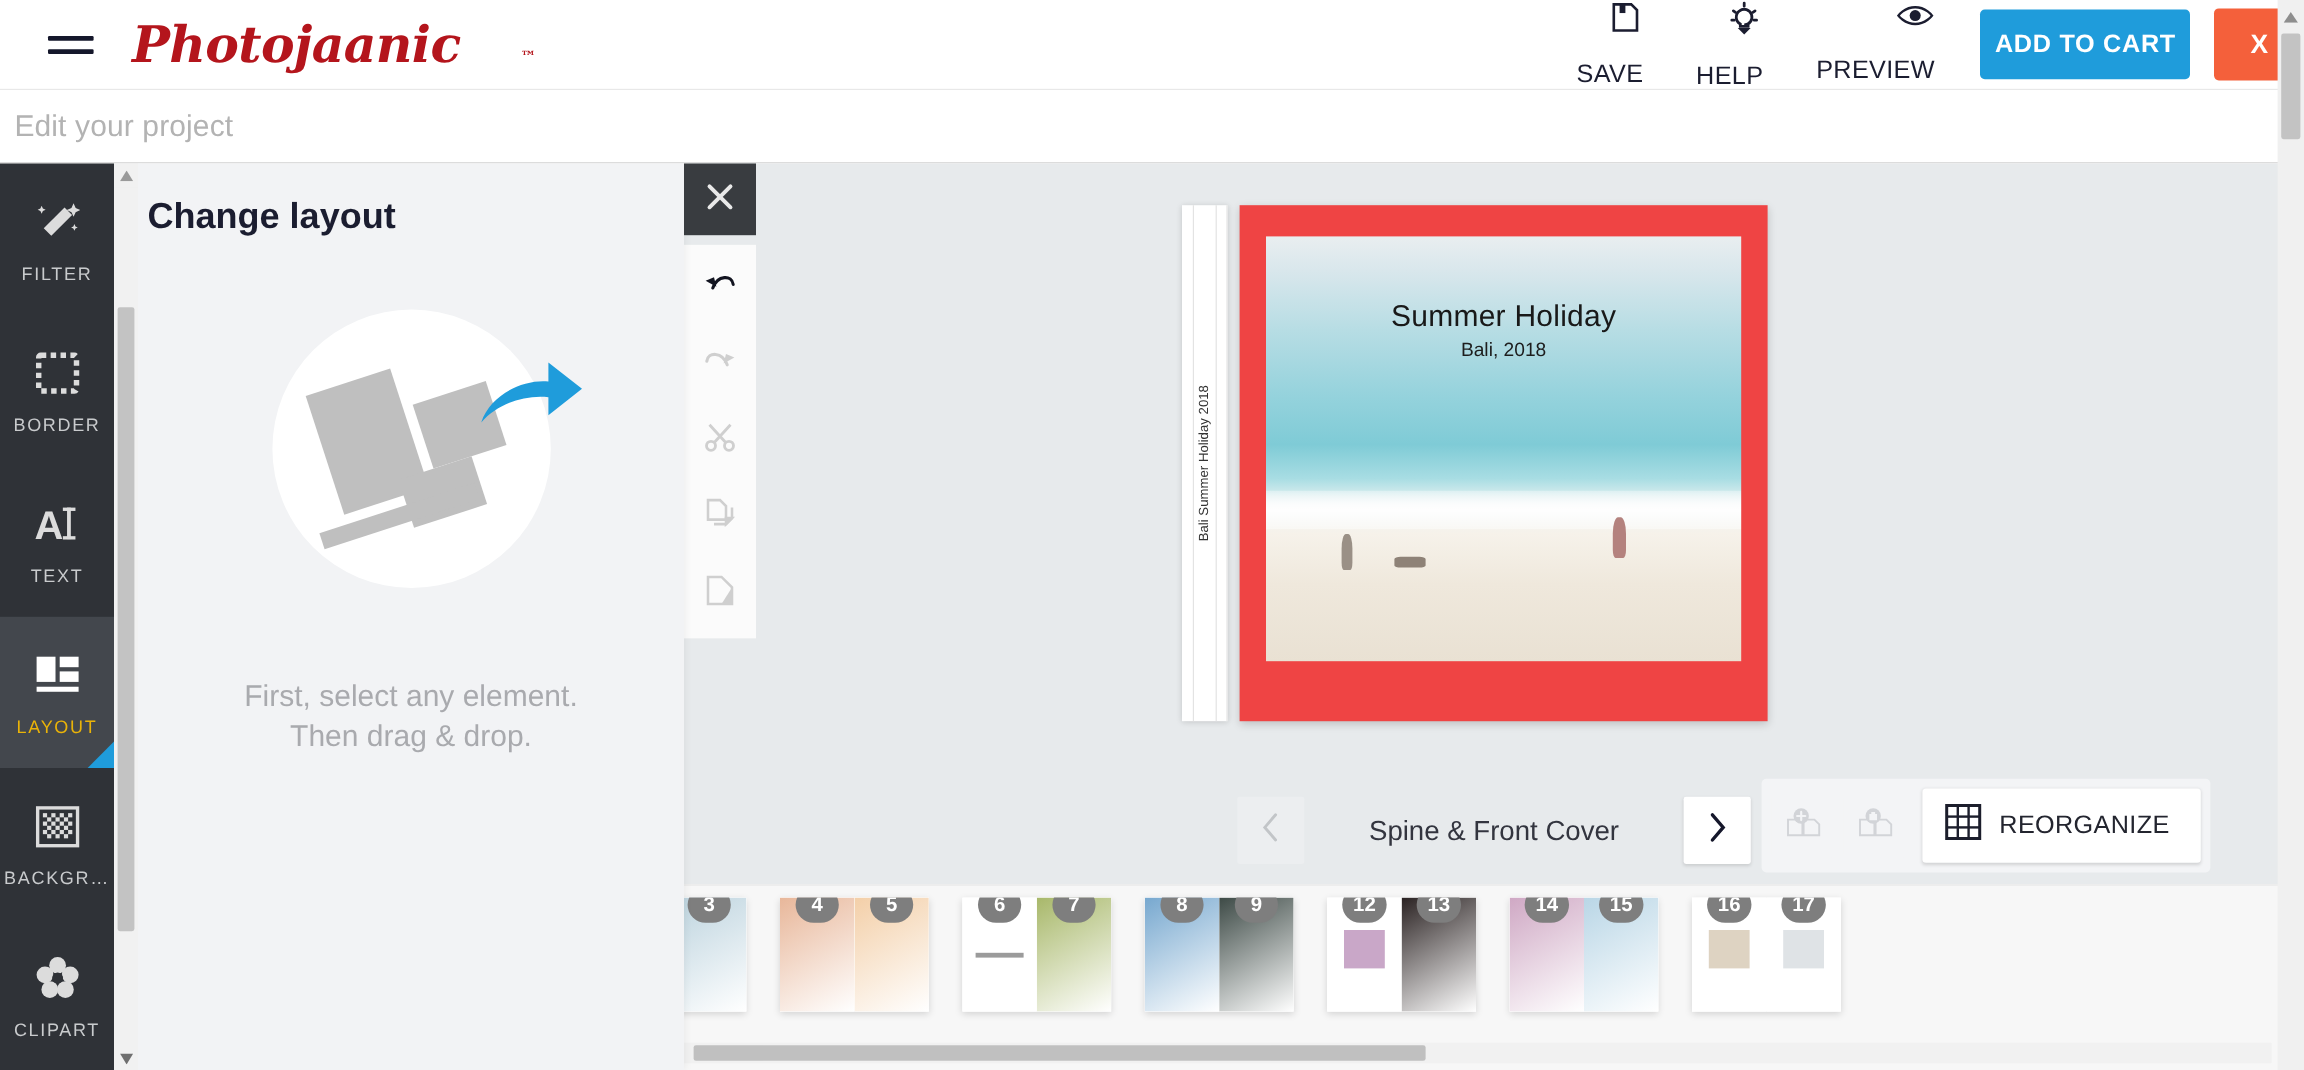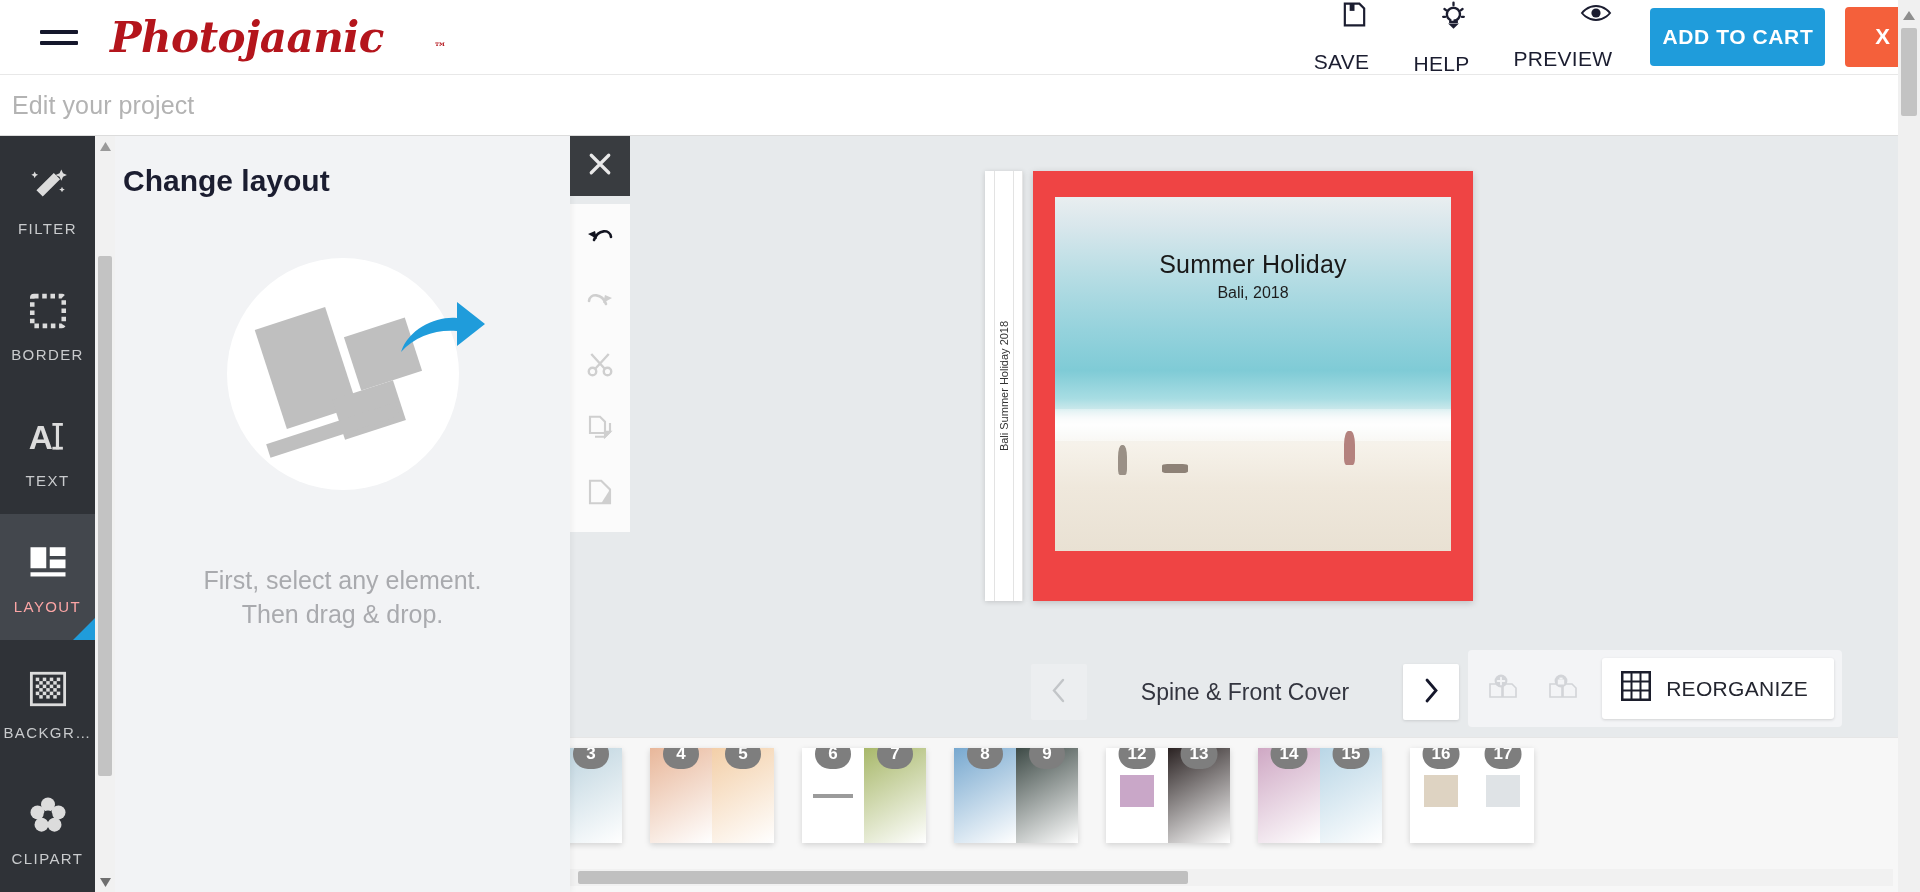--- a/index.html
+++ b/index.html
@@ -84,7 +84,7 @@
   .rail-label {
     color: #c9cbcd; font-size: 15px; letter-spacing: 1.4px; font-weight: 400;
   }
-  .rail-item.active .rail-label { color: #fca5a5; }
+  .rail-item.active .rail-label { color: #eab308; }
   .rail-icon { width: 46px; height: 46px; display:flex; align-items:center; justify-content:center; }
 
   .rail-scroll {

